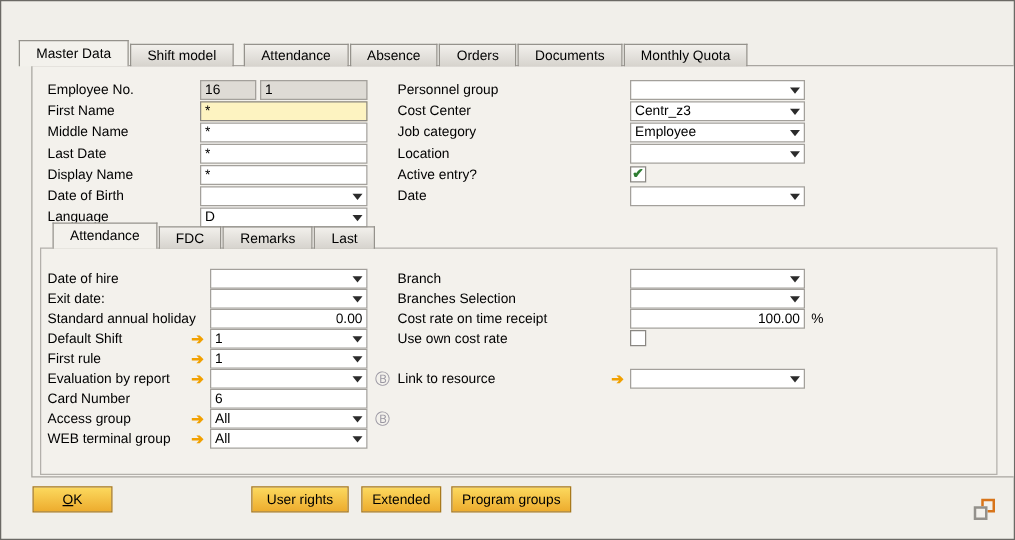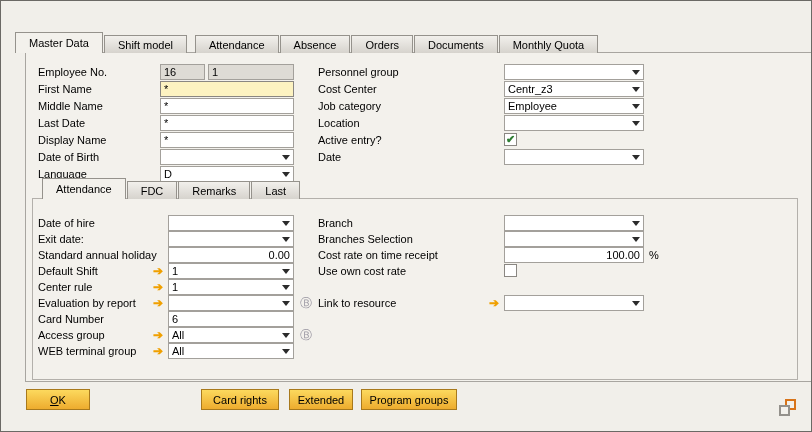--- a/index.html
+++ b/index.html
@@ -215,7 +215,7 @@
     </div>
 
     <div class="row" style="top:226px">
-      <span class="lbl" style="left:12px">Center rule</span>
+      <span class="lbl" style="left:12px">First rule</span>
       <span class="linkarrow" style="left:127px">➔</span>
       <div class="fld" style="left:142px;width:126px">
           <span>1</span>

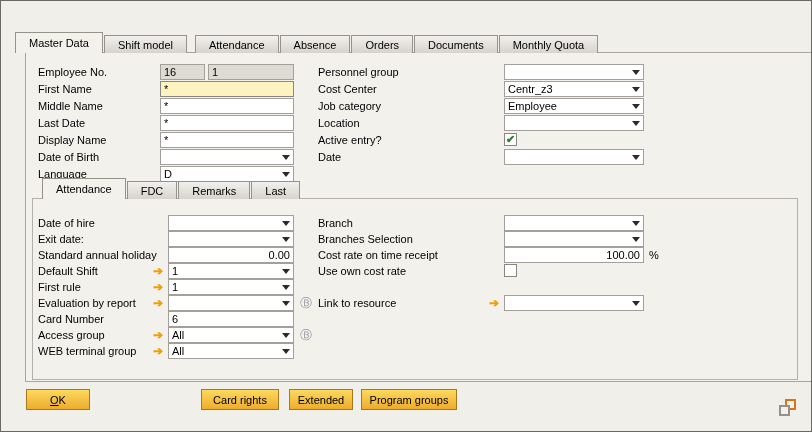--- a/index.html
+++ b/index.html
@@ -271,7 +271,7 @@
       <span><u>O</u>K</span>
     </div>
   <div class="btn" style="left:200px;width:78px">
-      <span>Card rights</span>
+      <span>User rights</span>
     </div>
   <div class="btn" style="left:288px;width:64px">
       <span>Extended</span>

